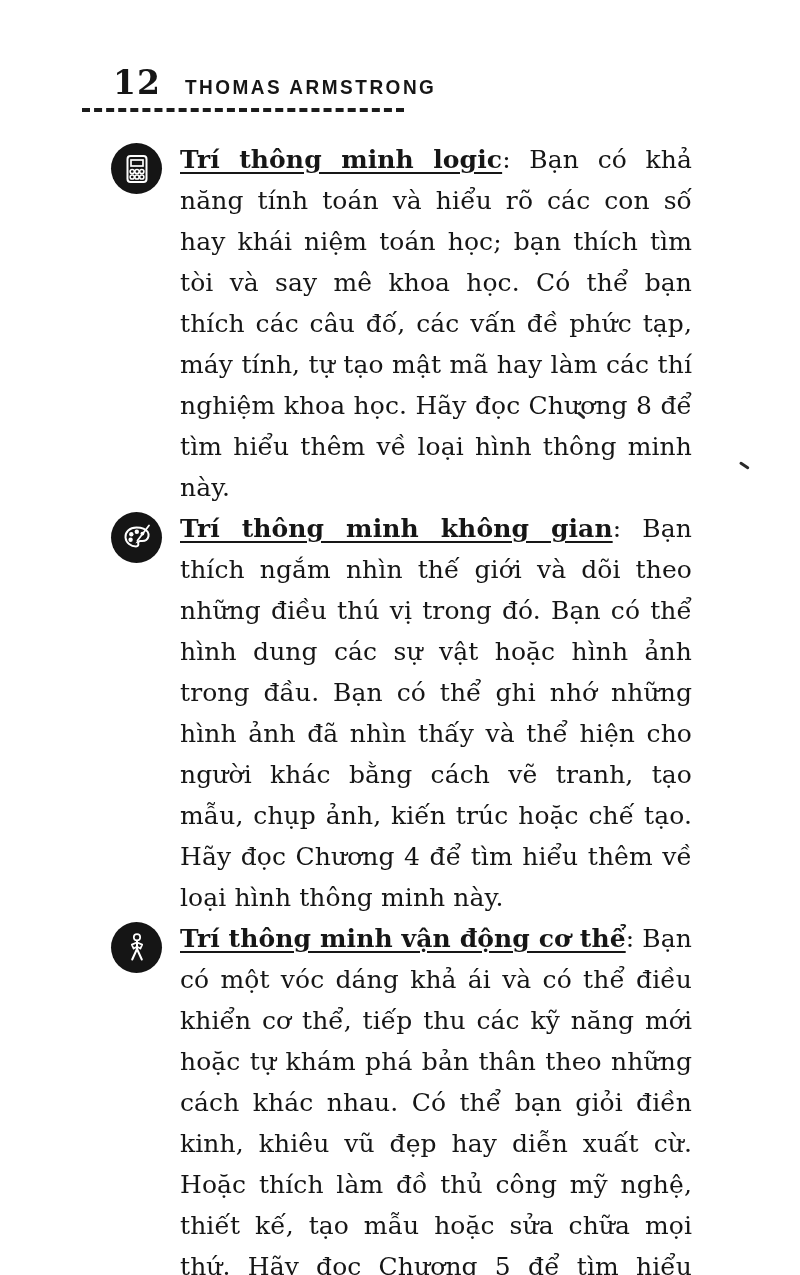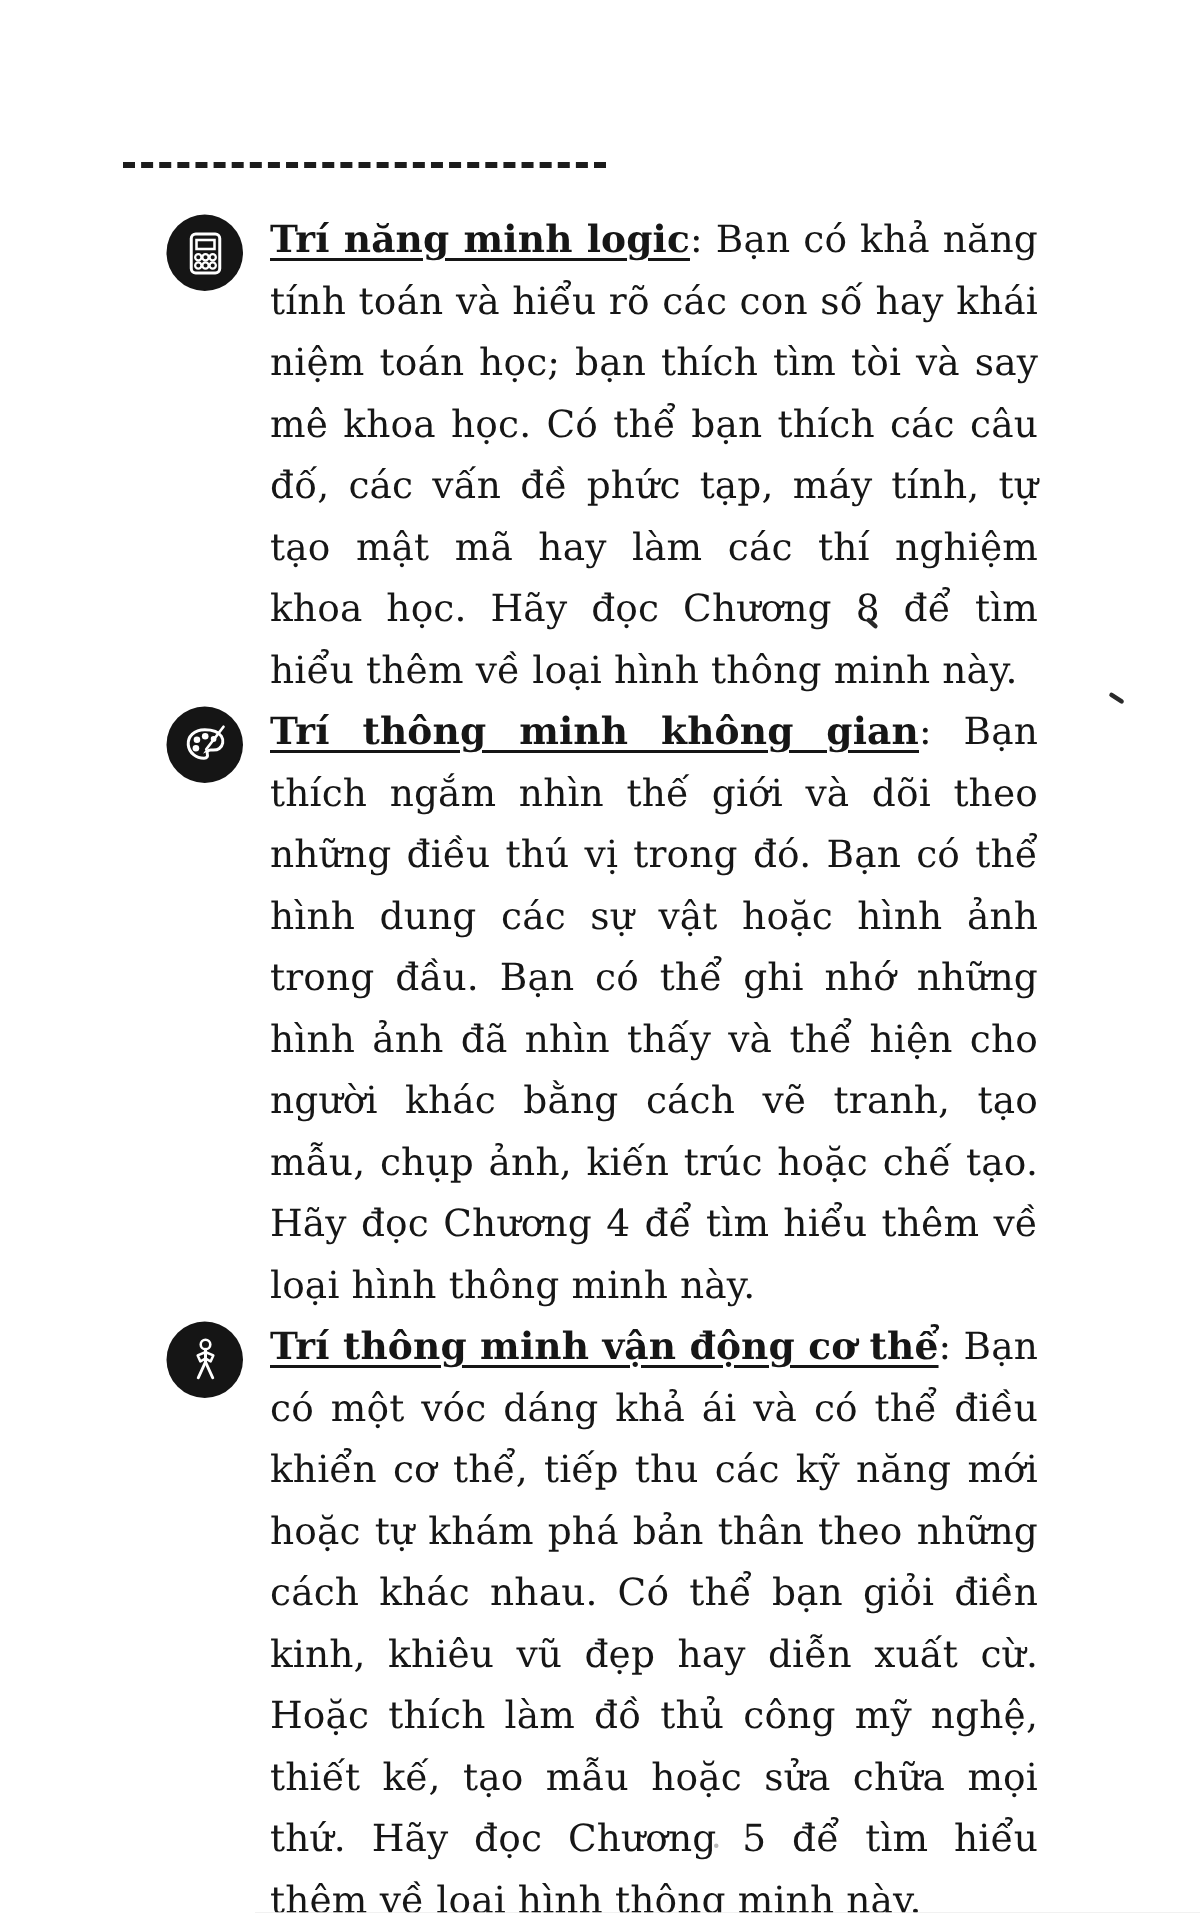--- a/index.html
+++ b/index.html
@@ -101,6 +101,10 @@
 
 <div class="page">
 
+  <div class="running-header">
+    <span class="page-number">12</span>
+    <span class="running-title">THOMAS ARMSTRONG</span>
+  </div>
   <div class="dashed-rule"></div>
 
   <main class="body-column">

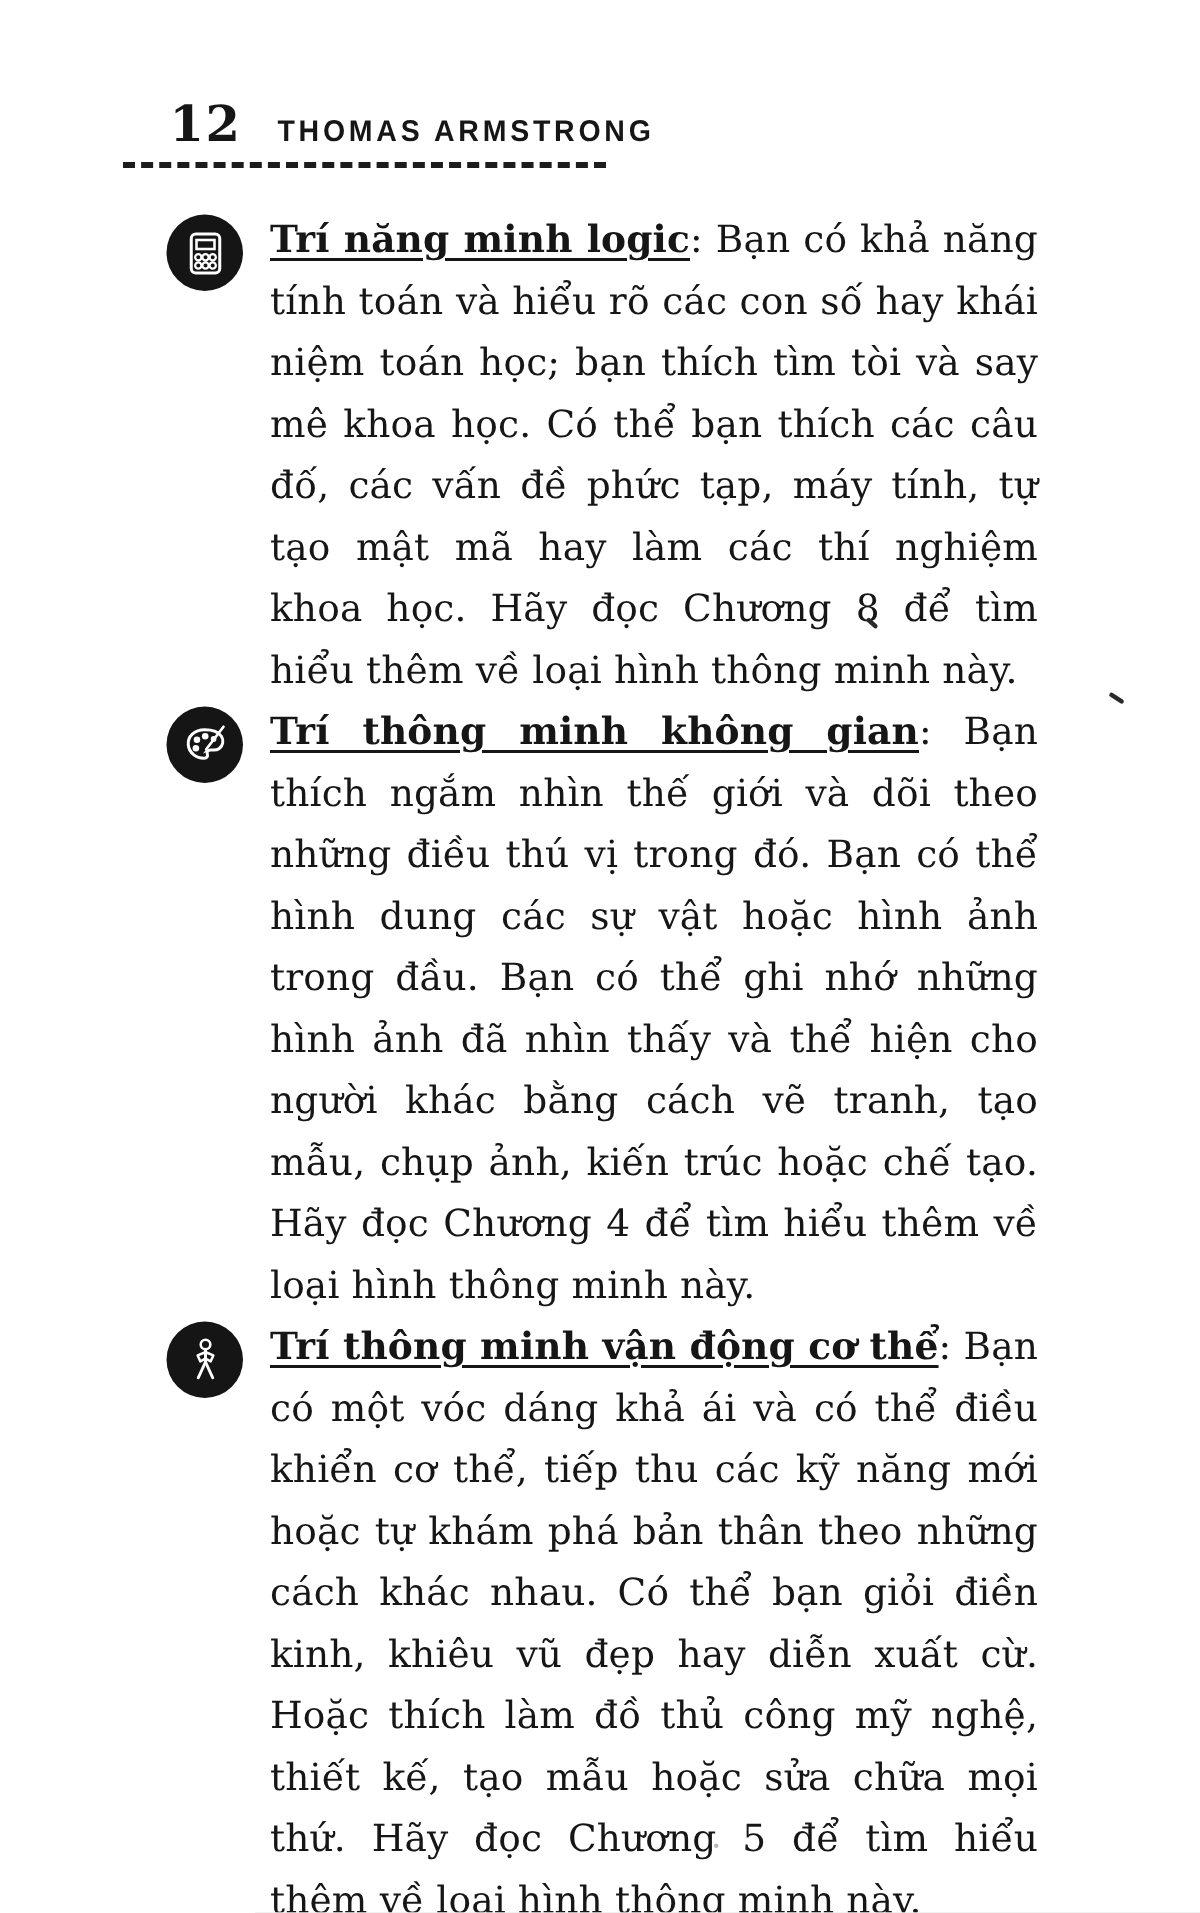--- a/index.html
+++ b/index.html
@@ -122,7 +122,7 @@
           <circle cx="21.8" cy="25" r="2.1" fill="none" stroke="#fff" stroke-width="1.5"></circle>
         </svg>
       </span>
-      <p class="entry-text"><span class="entry-heading">Trí năng minh logic</span><span>: Bạn có khả năng tính toán và hiểu rõ các con số hay khái niệm toán học; bạn thích tìm tòi và say mê khoa học. Có thể bạn thích các câu đố, các vấn đề phức tạp, máy tính, tự tạo mật mã hay làm các thí nghiệm khoa học. Hãy đọc Chương 8 để tìm hiểu thêm về loại hình thông minh này.</span></p>
+      <p class="entry-text"><span class="entry-heading">Trí thông minh logic</span><span>: Bạn có khả năng tính toán và hiểu rõ các con số hay khái niệm toán học; bạn thích tìm tòi và say mê khoa học. Có thể bạn thích các câu đố, các vấn đề phức tạp, máy tính, tự tạo mật mã hay làm các thí nghiệm khoa học. Hãy đọc Chương 8 để tìm hiểu thêm về loại hình thông minh này.</span></p>
     </section>
 
     <section class="entry">

